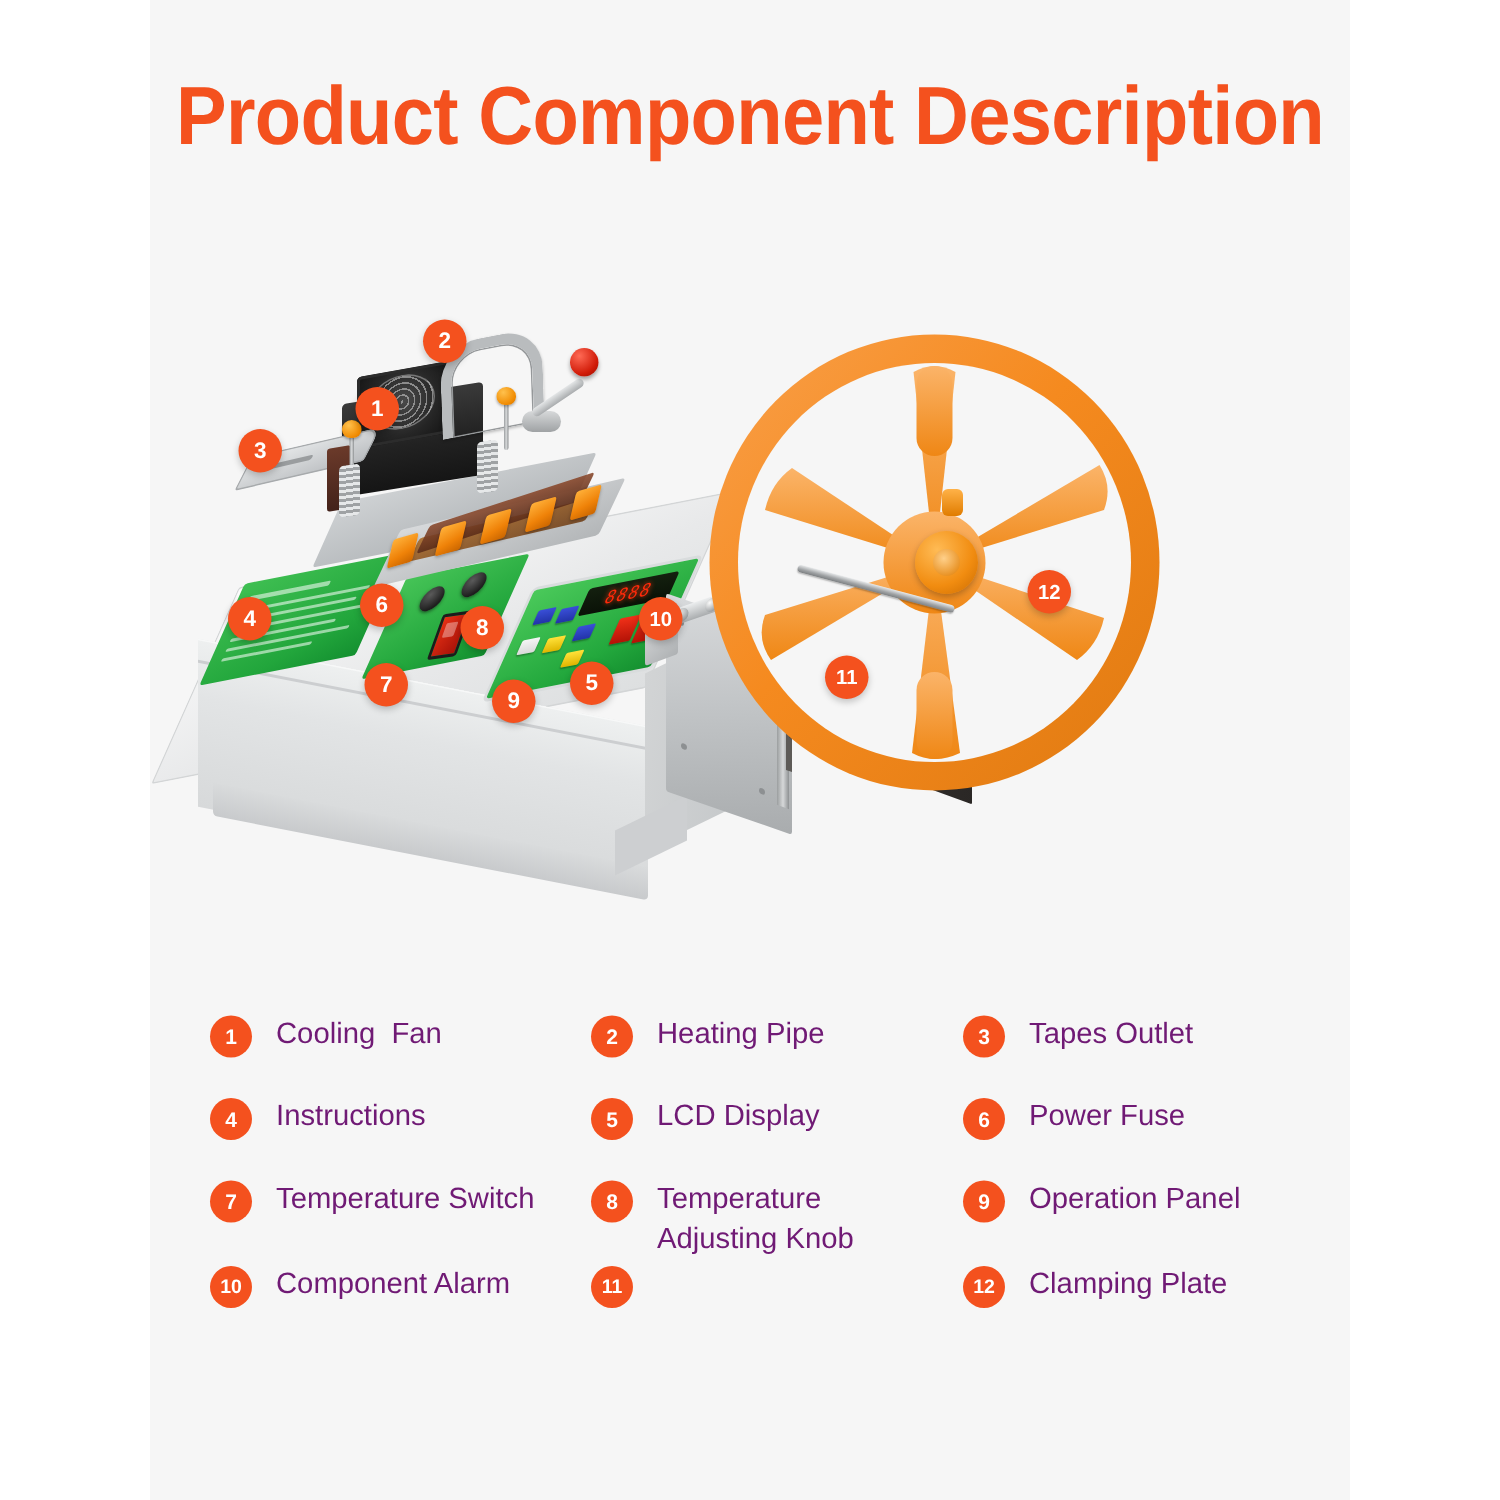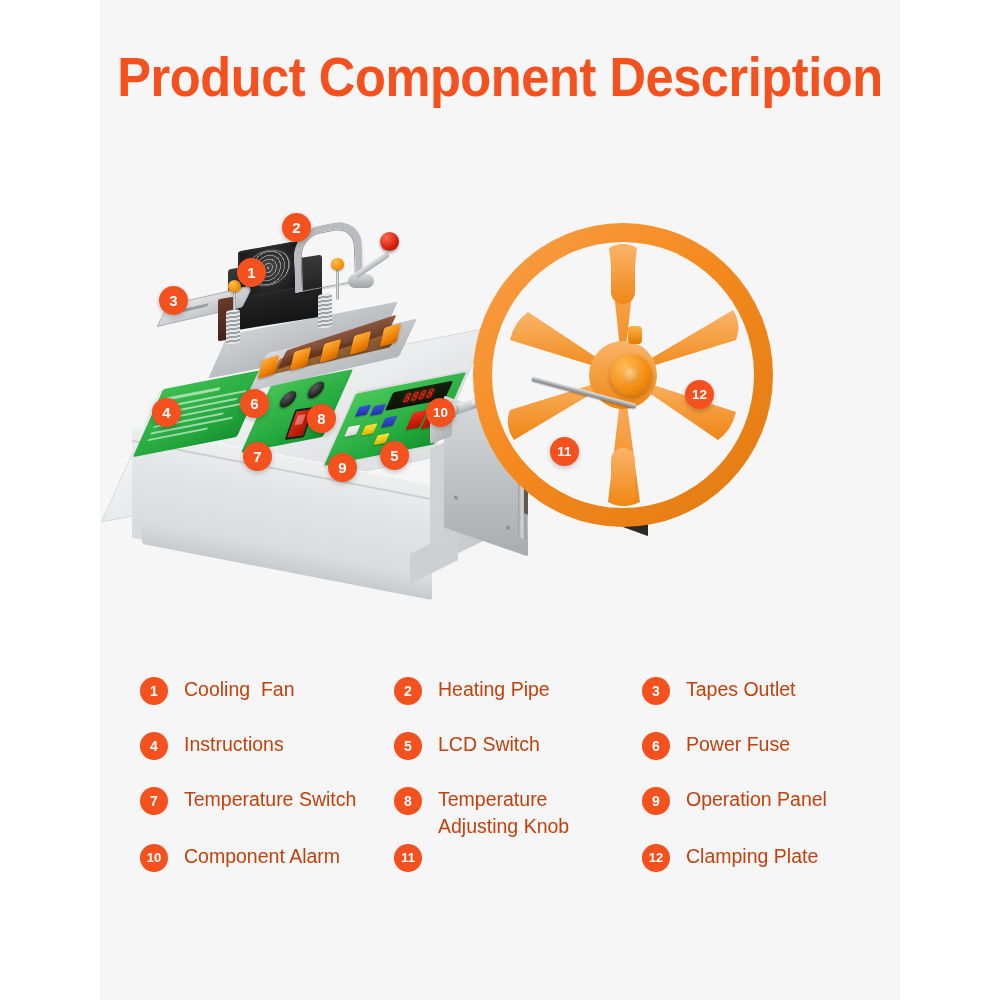--- a/index.html
+++ b/index.html
@@ -473,7 +473,7 @@
   .legend-text {
     font-size: 19.5px;
     line-height: 27px;
-    color: #c2410c;
+    color: #701a75;
     font-family: "Liberation Sans", sans-serif;
     white-space: pre-wrap;
   }

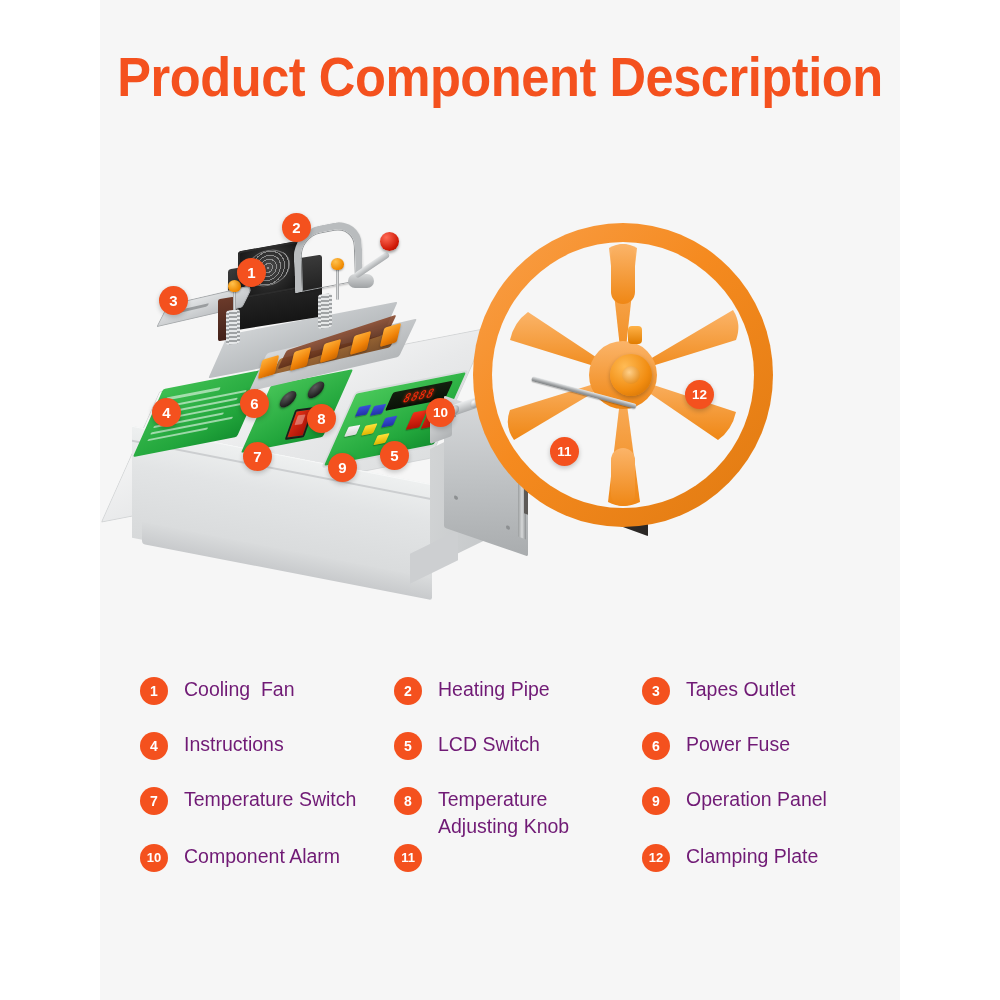--- a/index.html
+++ b/index.html
@@ -653,7 +653,7 @@
       </div>
       <div class="legend-item col2">
         <div class="legend-badge">5</div>
-        <div class="legend-text">LCD Switch</div>
+        <div class="legend-text">LCD Display</div>
       </div>
       <div class="legend-item col3">
         <div class="legend-badge">6</div>

